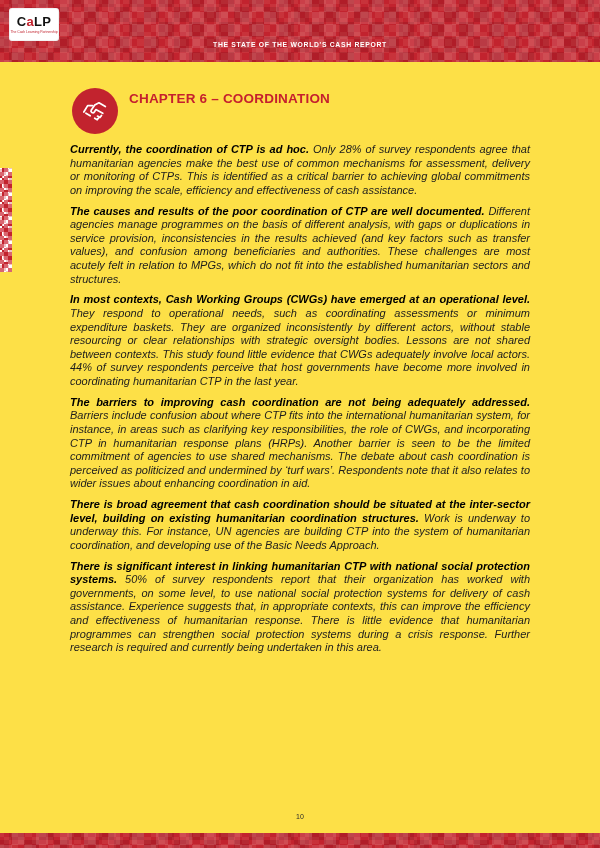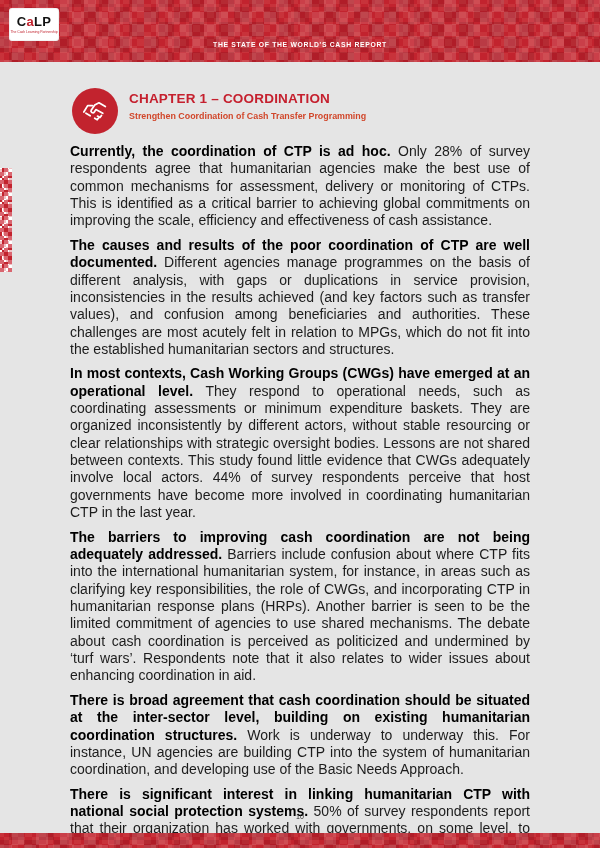--- a/index.html
+++ b/index.html
@@ -5,7 +5,7 @@
   html,body { margin:0; padding:0; background:#ffffff; }
   .page {
     position:relative; width:600px; height:848px; margin:0 auto;
-    background:#e5e5e5; overflow:hidden;
+    background:#fde047; overflow:hidden;
     font-family:"Liberation Sans", sans-serif;
     -webkit-font-smoothing:antialiased;
   }

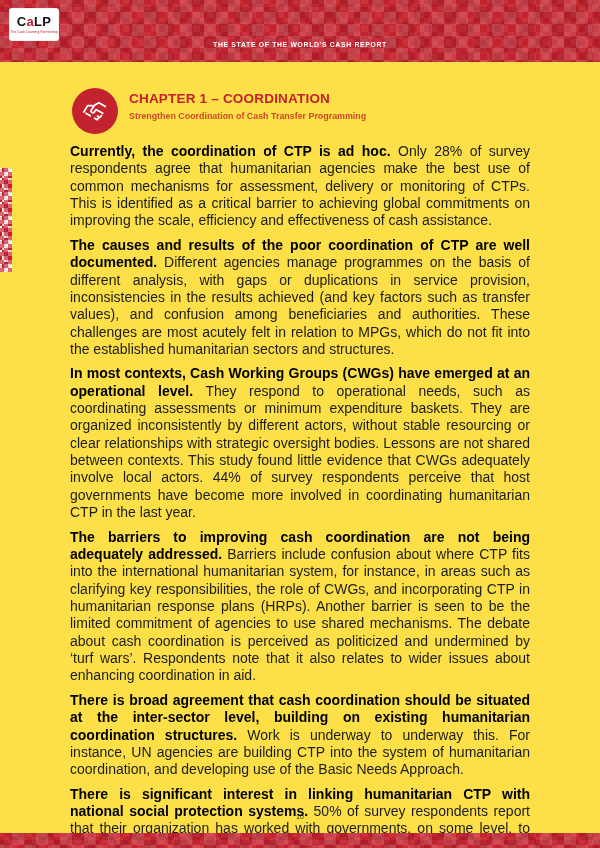--- a/index.html
+++ b/index.html
@@ -114,7 +114,7 @@
         </svg>
       </div>
       <div class="chapter-titles">
-        <h1 class="chapter-title">CHAPTER 1 – COORDINATION</h1>
+        <h1 class="chapter-title">CHAPTER 6 – COORDINATION</h1>
         <div class="objective-title">Strengthen Coordination of Cash Transfer Programming</div>
       </div>
     </div>

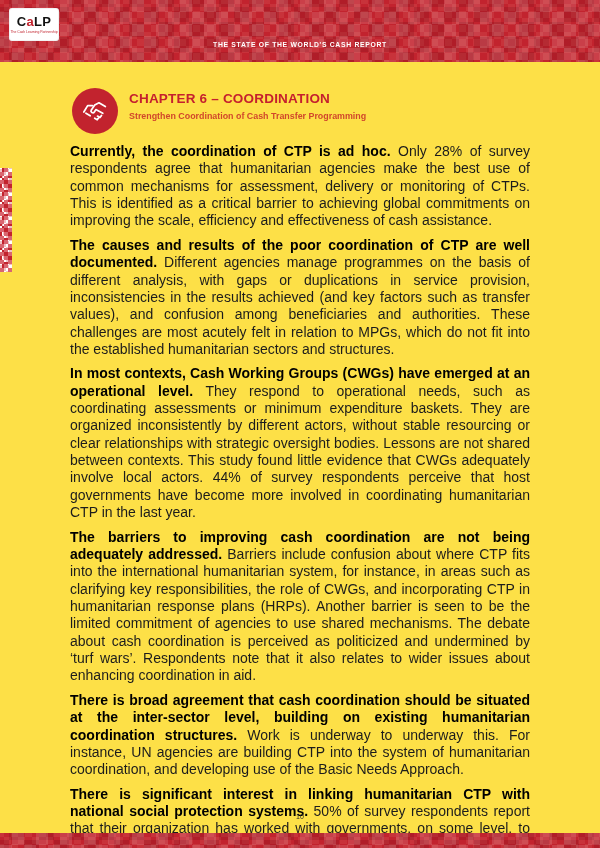--- a/index.html
+++ b/index.html
@@ -115,7 +115,6 @@
       </div>
       <div class="chapter-titles">
         <h1 class="chapter-title">CHAPTER 6 – COORDINATION</h1>
-        <div class="objective-title">Strengthen Coordination of Cash Transfer Programming</div>
       </div>
     </div>
 

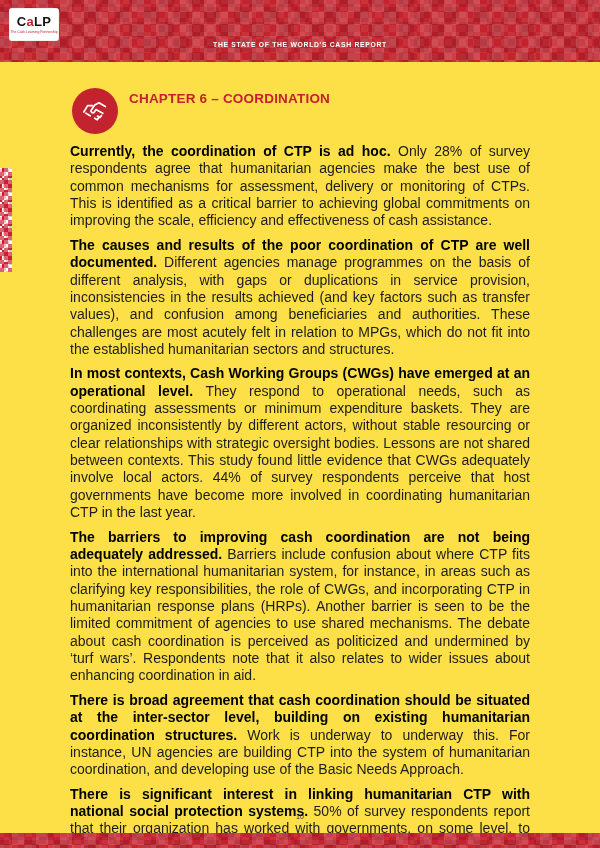--- a/index.html
+++ b/index.html
@@ -73,8 +73,8 @@
 
   .paragraphs { }
   .para {
-    margin:0 0 7px 0; font-size:14px; line-height:1.24;
-    color:#1c1c1c; text-align:justify;
+    margin:0 0 7px 0; font-size:11px; line-height:1.24;
+    color:#1c1c1c; text-align:justify;font-style:italic;
   }
   .para .lead { font-weight:bold; color:#000000; }
 

